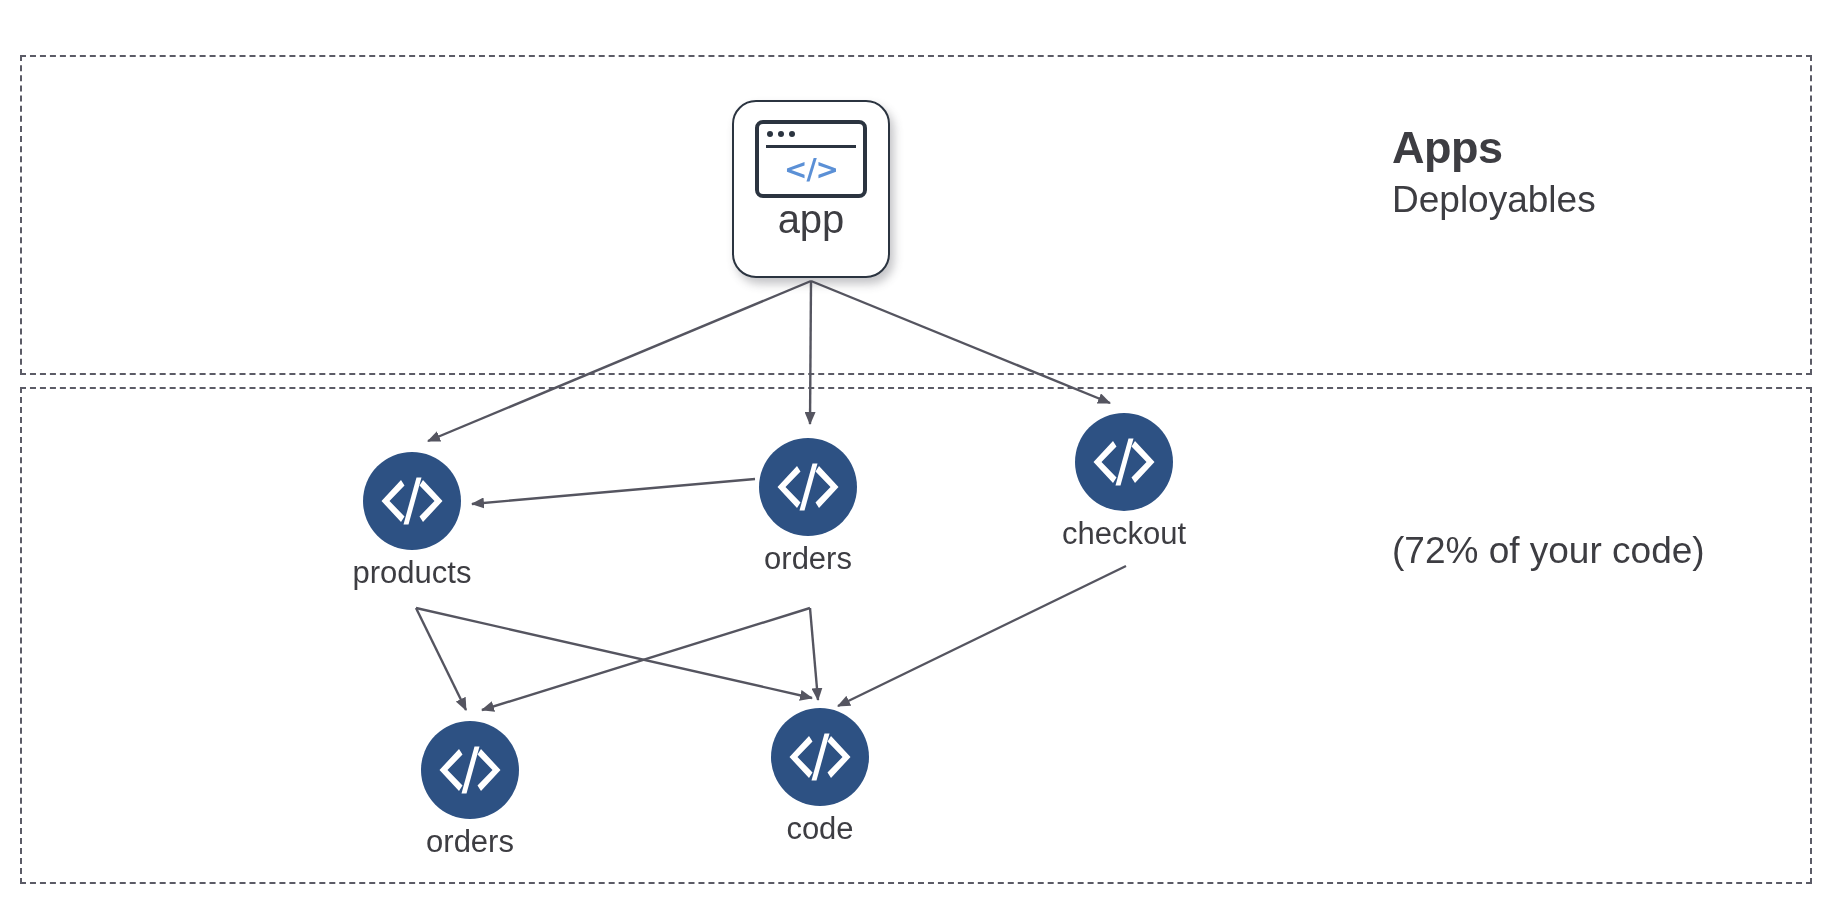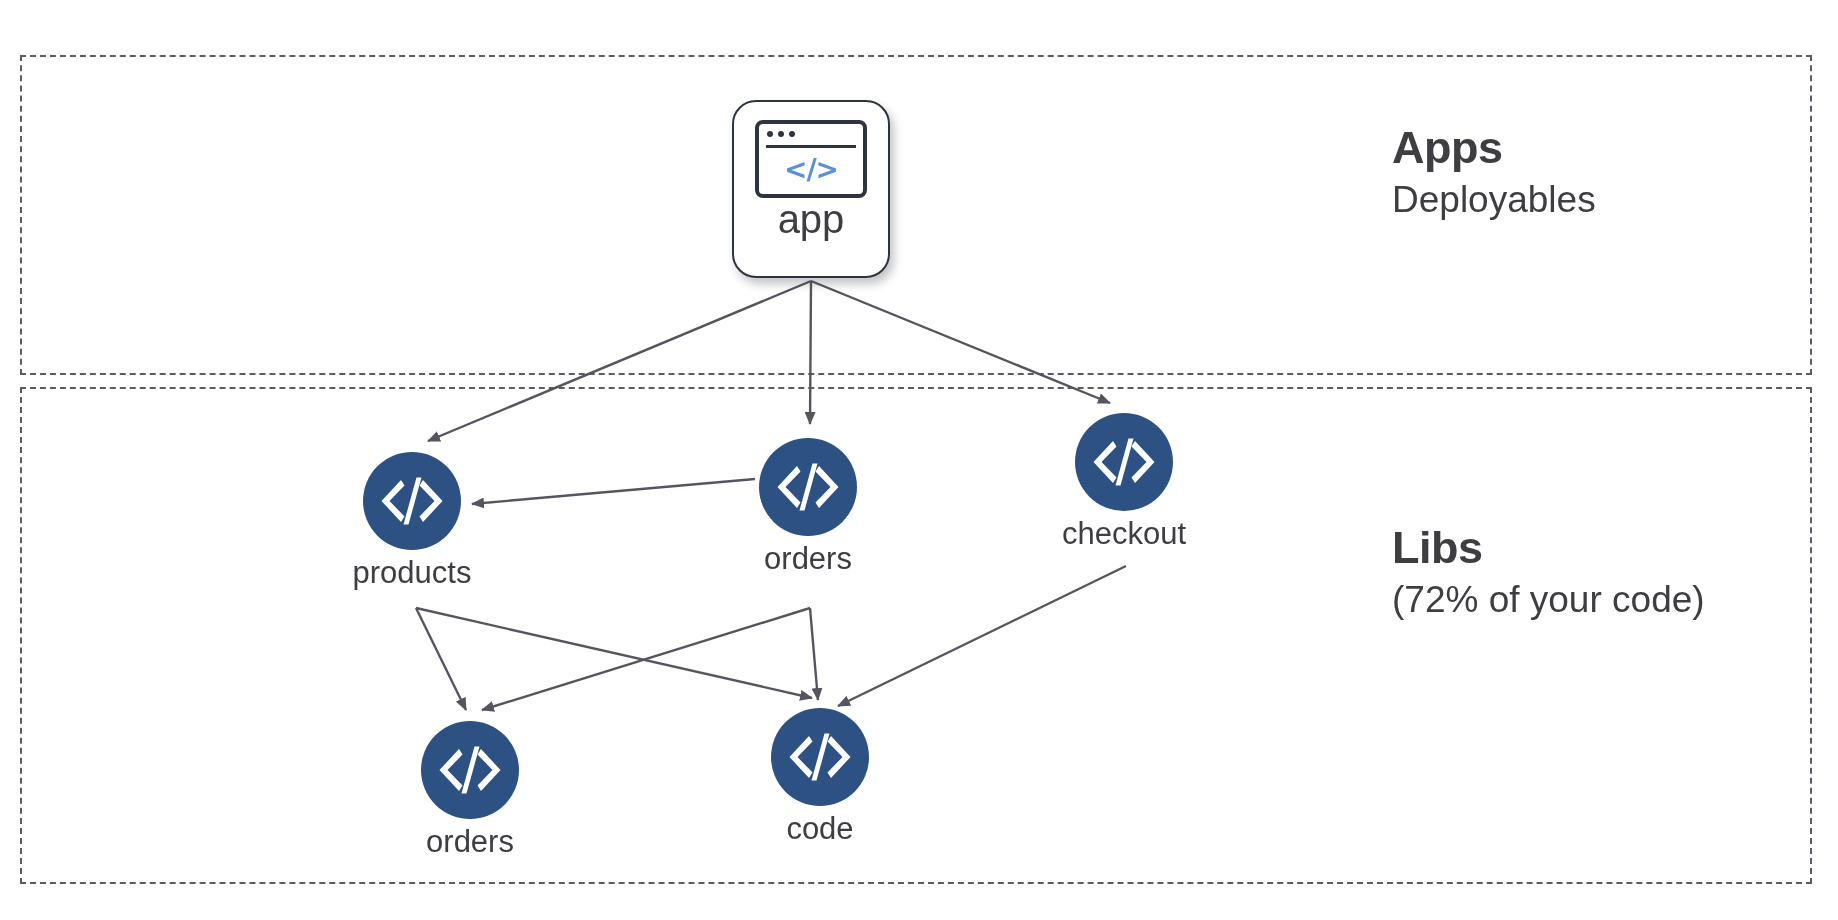--- a/index.html
+++ b/index.html
@@ -290,7 +290,6 @@
   </div>
 
   <div class="zone-legend" id="legend-libs">
-    <div class="zone-title">Libs</div>
     <div class="zone-sub">(72% of your code)</div>
   </div>
 

